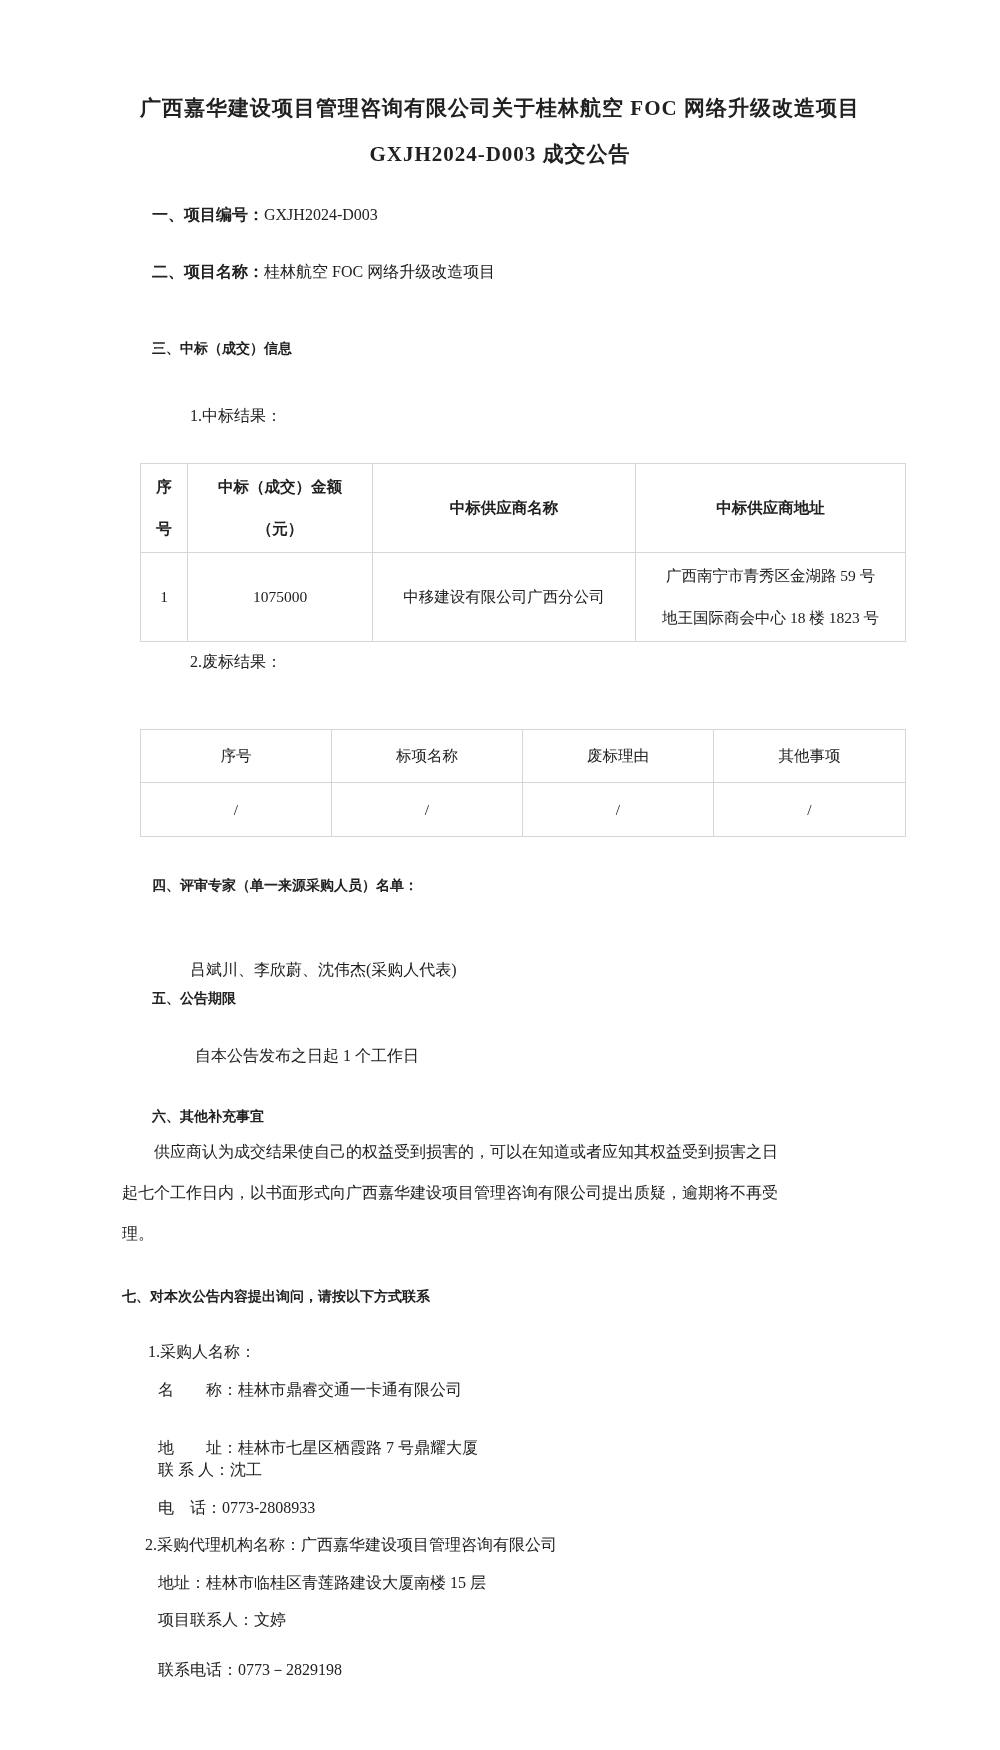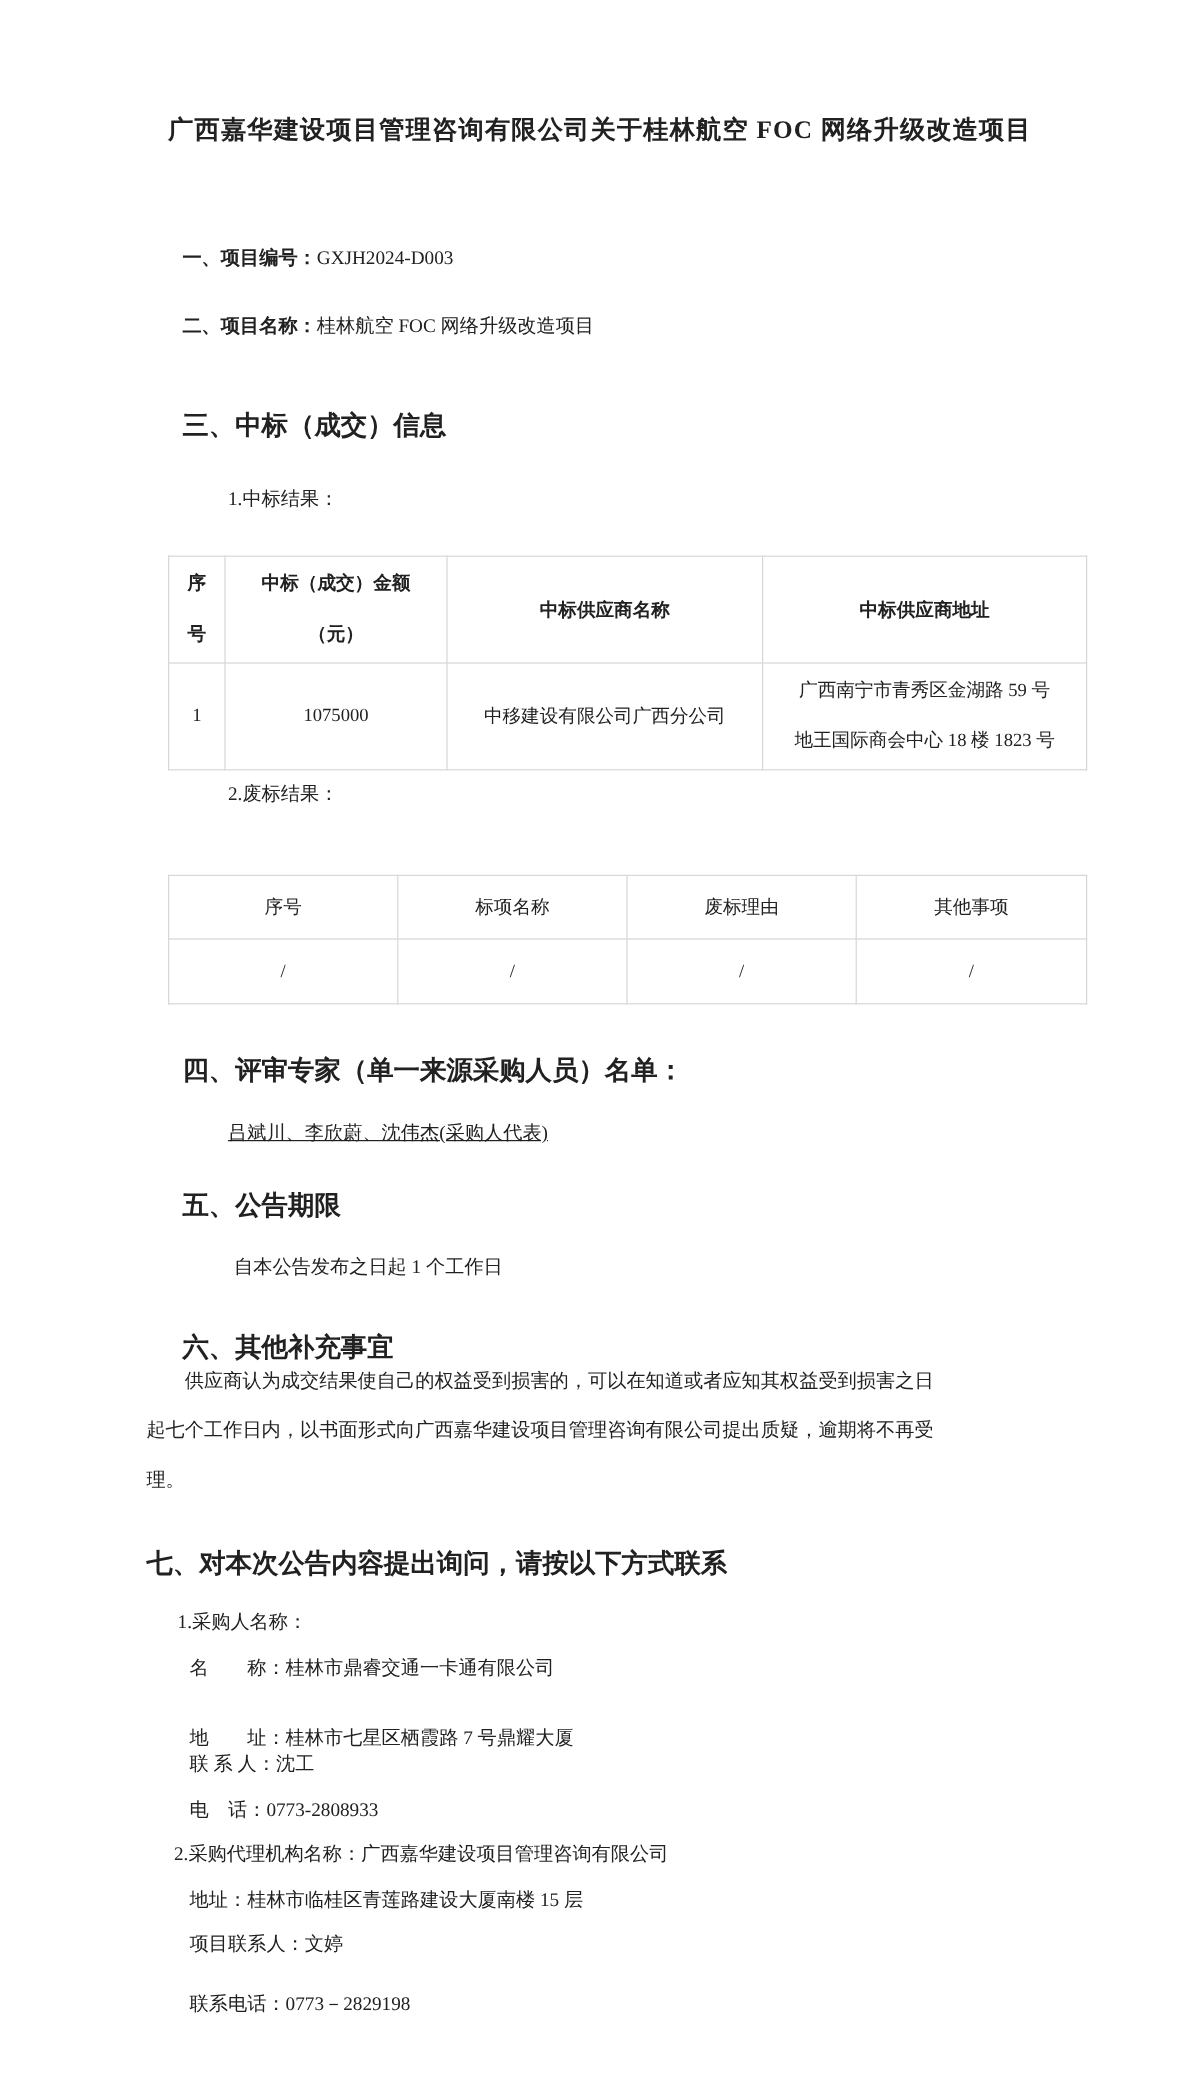--- a/index.html
+++ b/index.html
@@ -52,6 +52,7 @@
 <div class="page">
 
   <div class="abs title" style="top:78px;">广西嘉华建设项目管理咨询有限公司关于桂林航空 FOC 网络升级改造项目</div>
+  <div class="abs title" style="top:124px;">GXJH2024-D003 成交公告</div>
 
   <div class="abs" style="top:189px;left:152px;"><span class="label-bold">一、项目编号：</span><span class="value-regular">GXJH2024-D003</span></div>
 

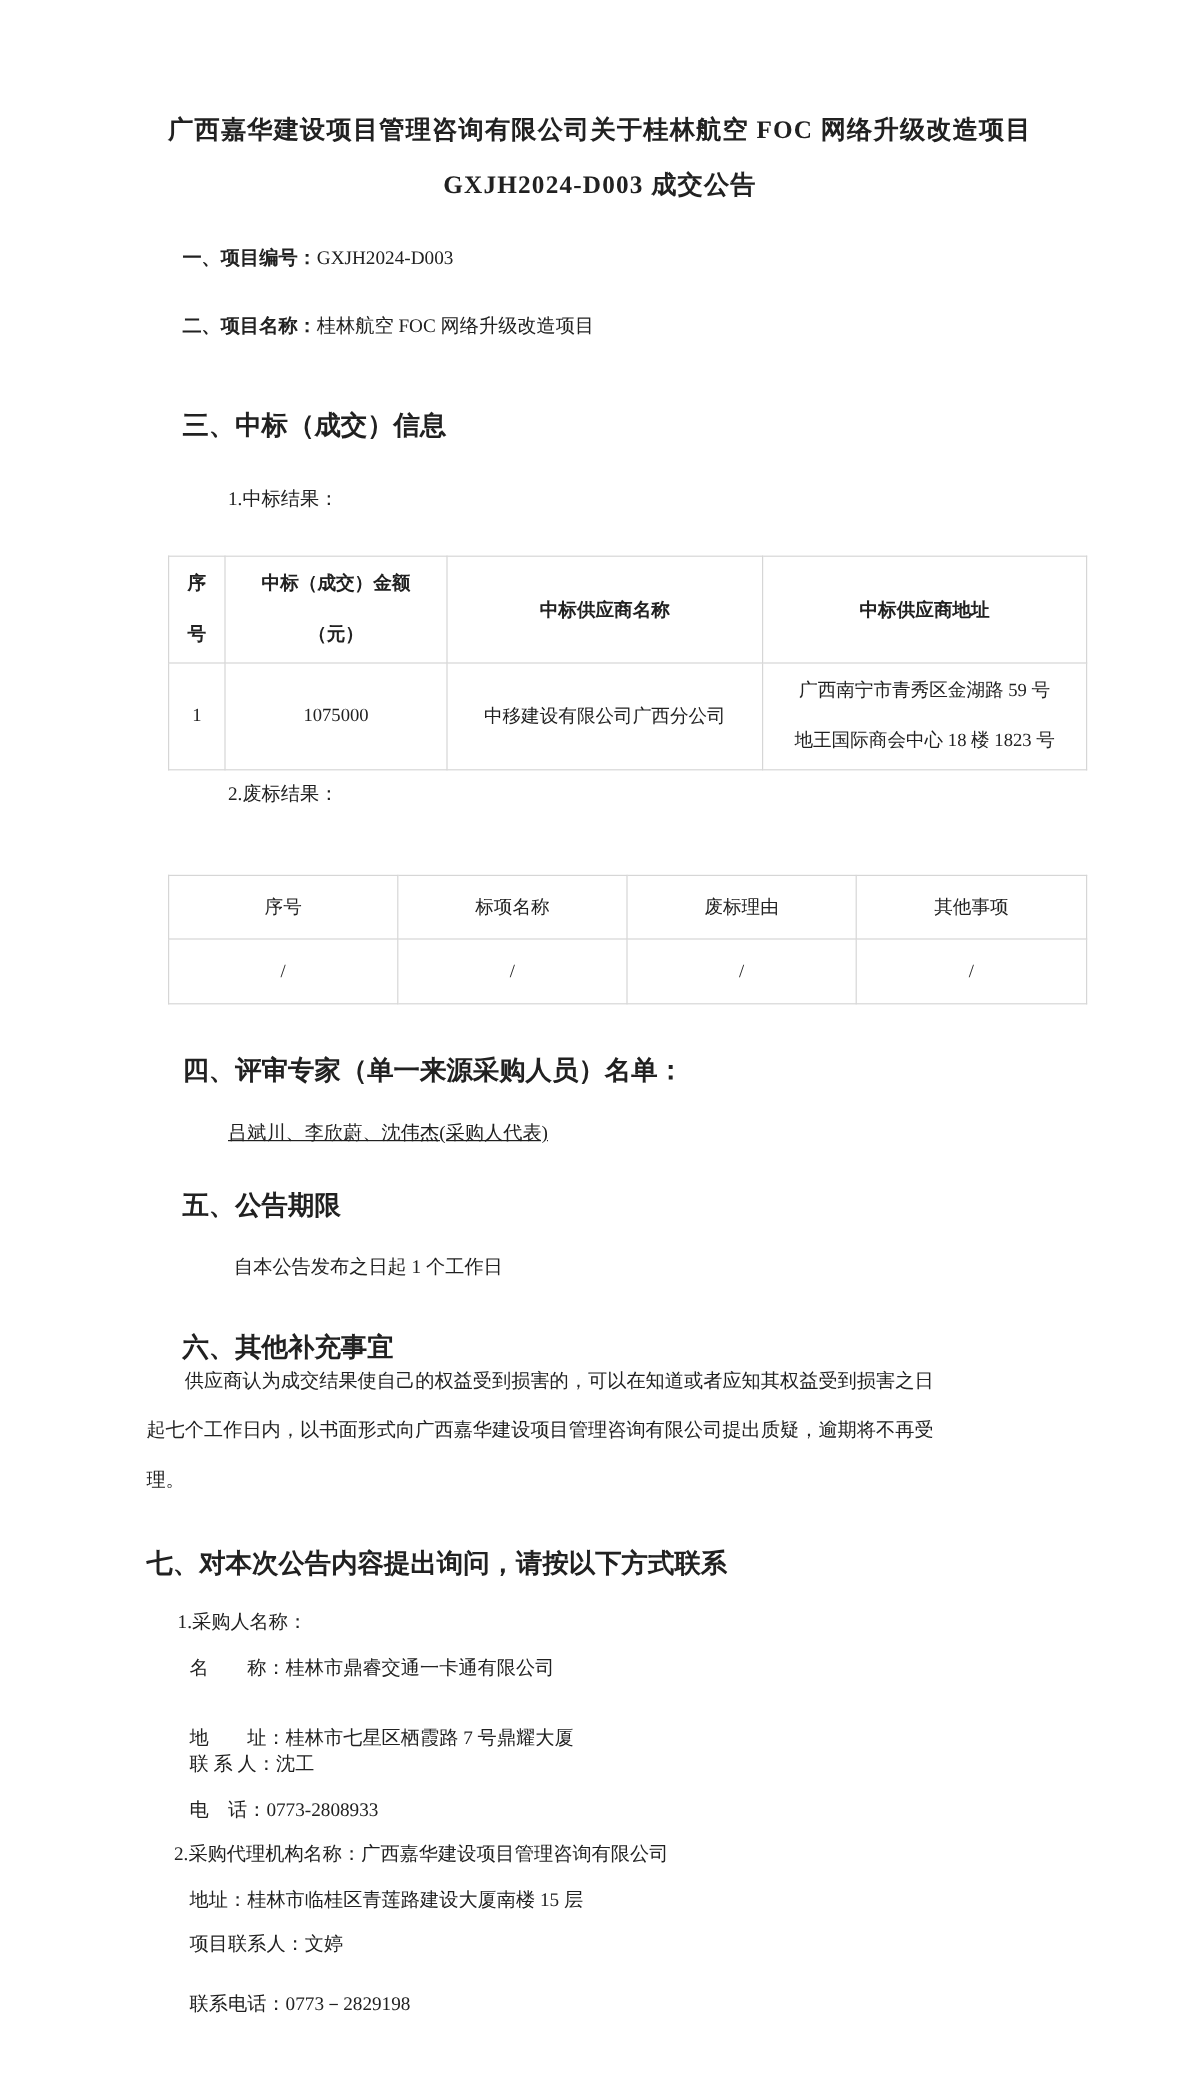--- a/index.html
+++ b/index.html
@@ -15,7 +15,7 @@
   }
   .abs{position:absolute;white-space:nowrap;}
   .title{left:0;width:1000px;text-align:center;font-weight:bold;font-size:21px;letter-spacing:1px;}
-  .heading{font-weight:bold;font-size:22px;}
+  .heading{font-weight:bold;font-size:14px;}
   .label-bold{font-weight:bold;}
   .value-regular{font-weight:normal;}
   .para{

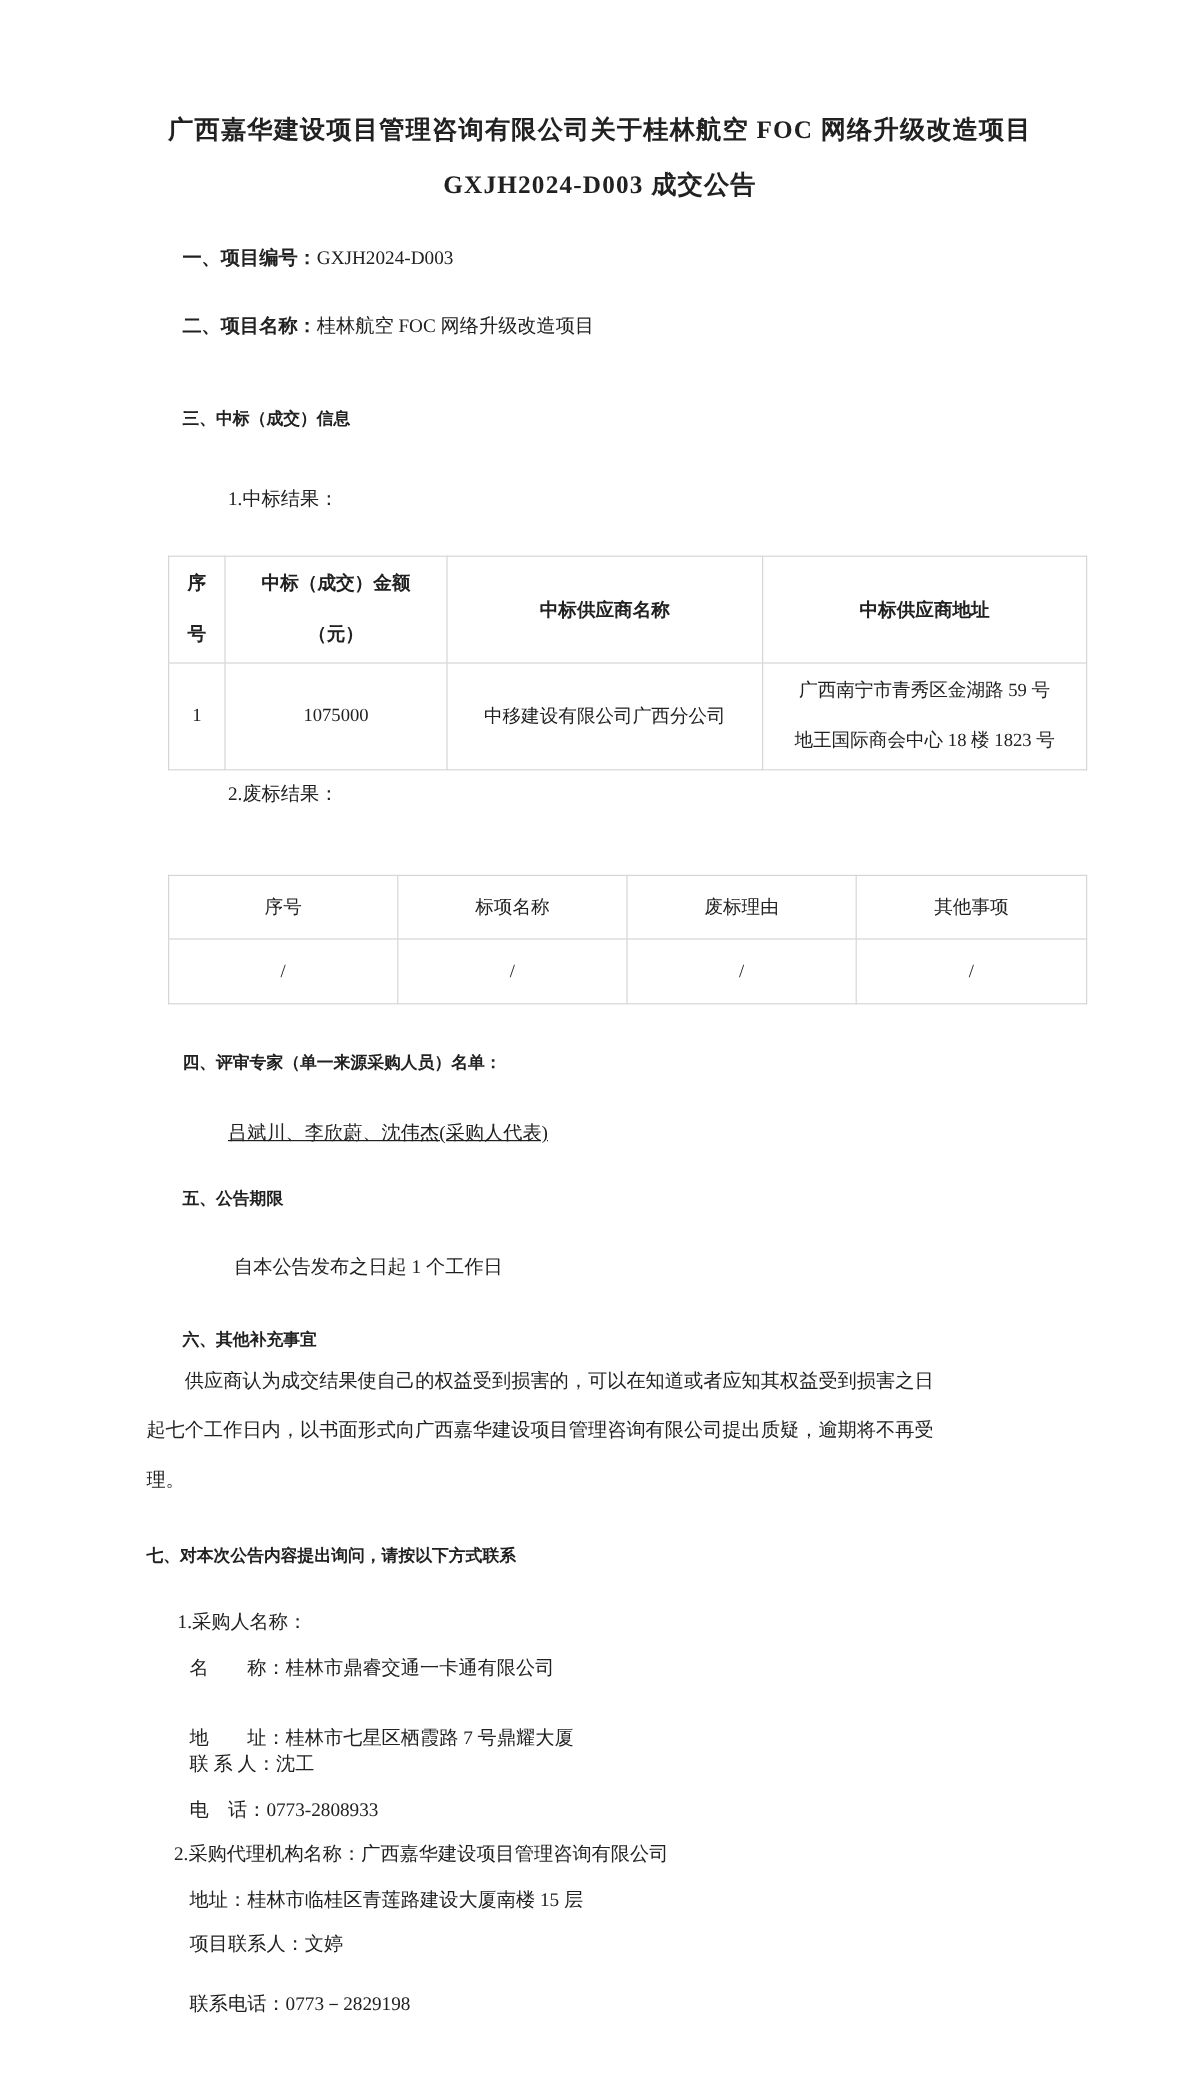--- a/index.html
+++ b/index.html
@@ -114,7 +114,7 @@
     </table>
 
   <div class="abs heading" style="top:861px;left:152px;">四、评审专家（单一来源采购人员）名单：</div>
-  <div class="abs" style="top:918px;left:190px;text-decoration:underline;">吕斌川、李欣蔚、沈伟杰(采购人代表)</div>
+  <div class="abs" style="top:944px;left:190px;">吕斌川、李欣蔚、沈伟杰(采购人代表)</div>
 
   <div class="abs heading" style="top:974px;left:152px;">五、公告期限</div>
   <div class="abs" style="top:1030px;left:195px;">自本公告发布之日起 1 个工作日</div>

